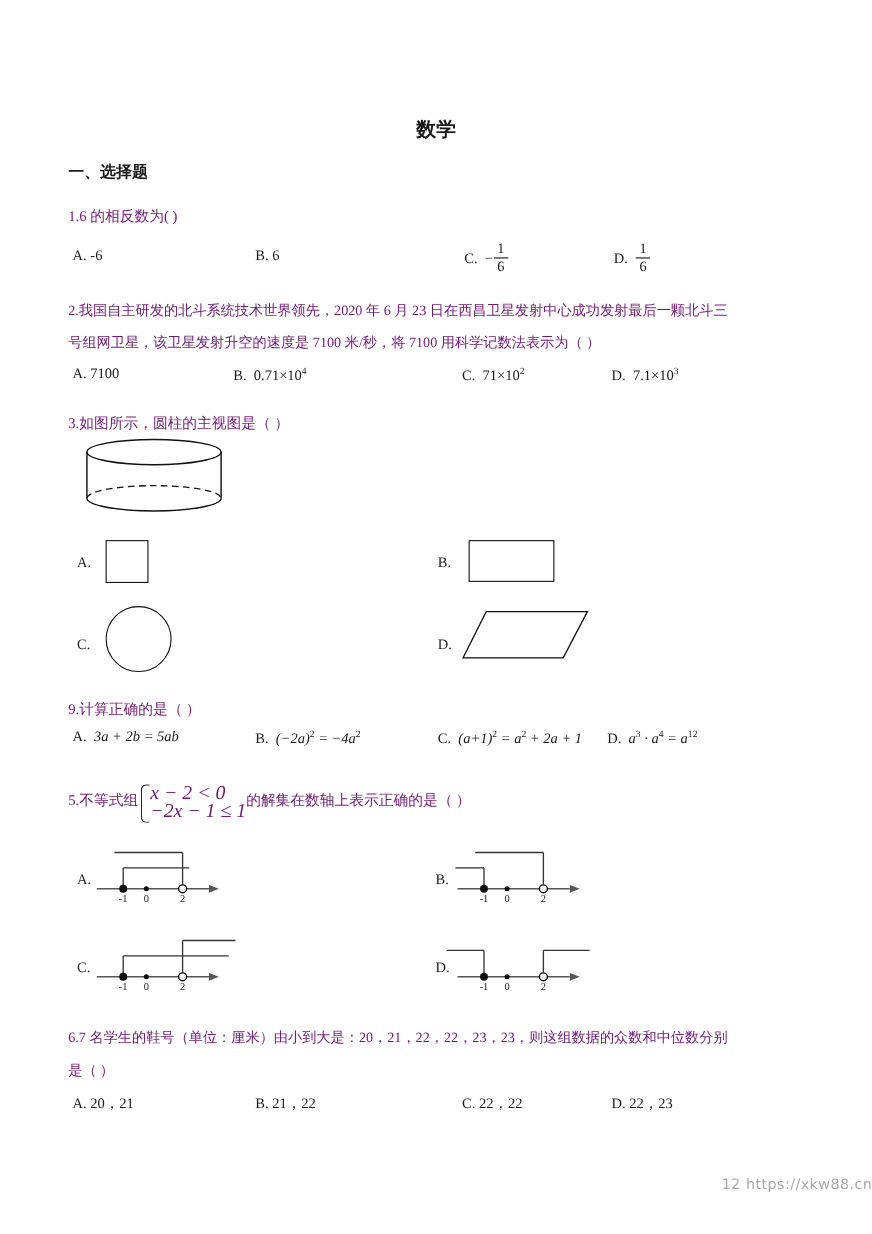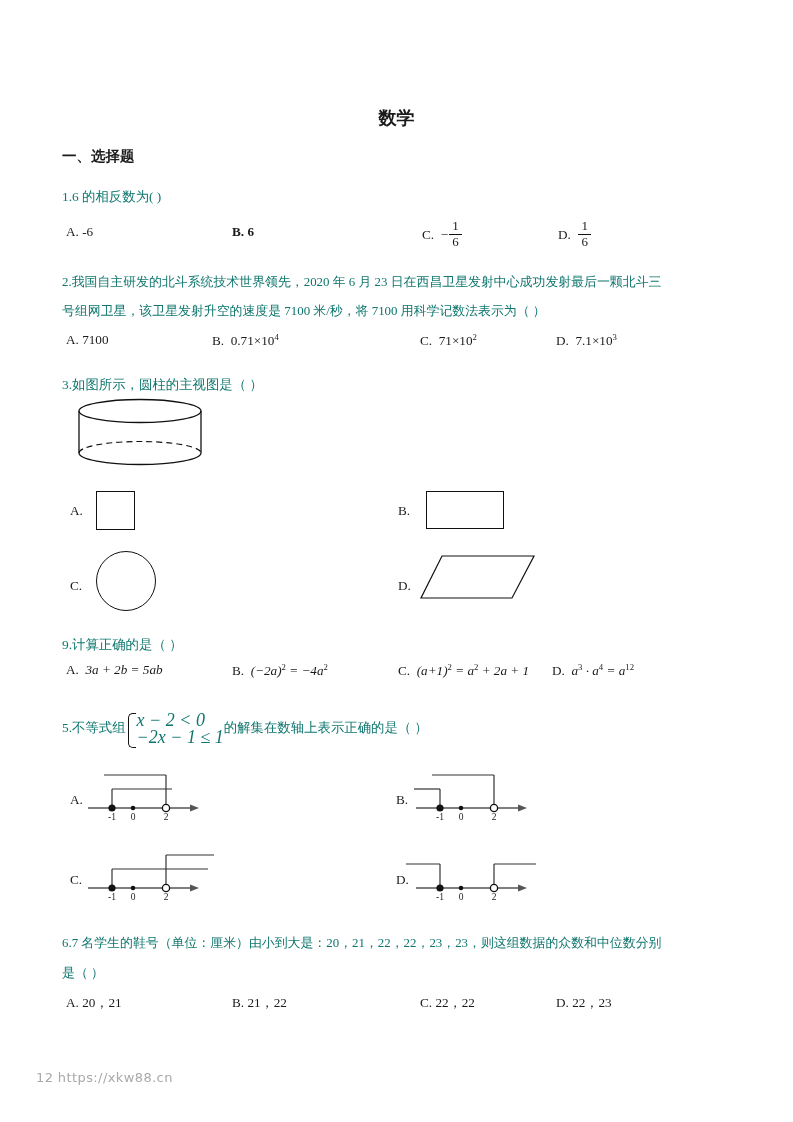--- a/index.html
+++ b/index.html
@@ -54,7 +54,7 @@
     position: absolute;
     font-size: 13.4px;
     line-height: 30px;
-    color: #0f766e;
+    color: #701a75;
     white-space: nowrap;
   }
 

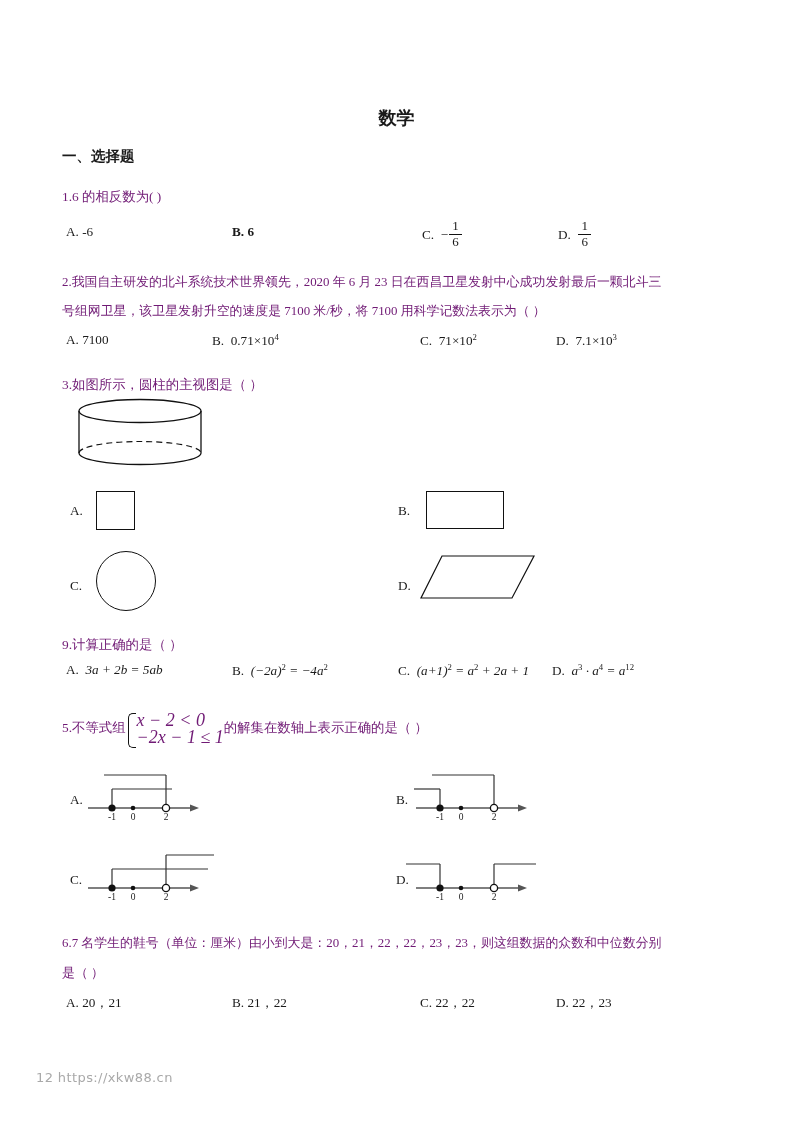--- a/index.html
+++ b/index.html
@@ -148,7 +148,7 @@
     <span class="opt-label">A.</span>
     <span>-6</span>
   </div>
-  <div class="opt" style="left:232px; top:224px;font-weight:bold;">
+  <div class="opt" style="left:232px; top:224px;">
     <span class="opt-label">B.</span>
     <span>6</span>
   </div>

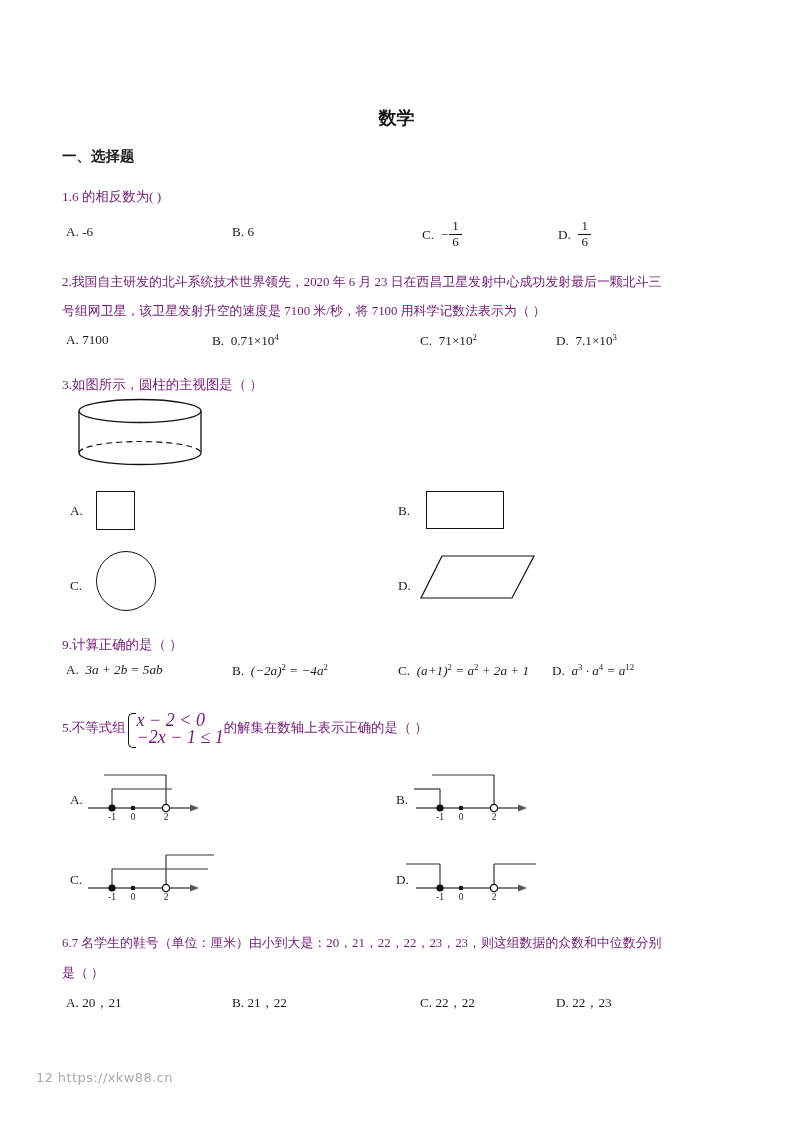--- a/index.html
+++ b/index.html
@@ -123,12 +123,11 @@
     position: absolute;
     left: 0; right: 0;
     top: 1070px;
-    text-align: left;
+    text-align: right;
     font-size: 13px;
     color: #a9a9a9;
     font-family: "DejaVu Sans", "Liberation Sans", sans-serif;
     letter-spacing: 0.4px;
-    padding-left: 36px;
   }
 
   svg { display: block; overflow: visible; }

